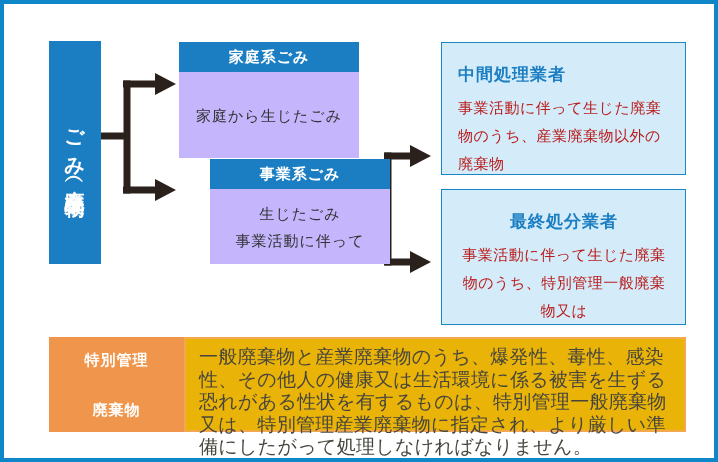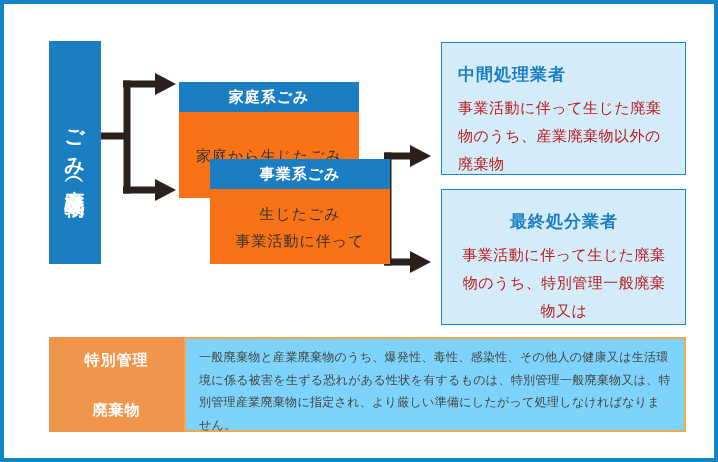--- a/index.html
+++ b/index.html
@@ -49,7 +49,7 @@
     display: flex;
     flex-direction: column;
   }
-  .branch-0 { top: 38px; height: 116px; margin-top: 40px; }
+  .branch-0 { top: 38px; height: 116px; }
   .branch-1 { top: 155px; height: 105px; padding-left: 31px; }
   .branch-header {
     height: 30px;

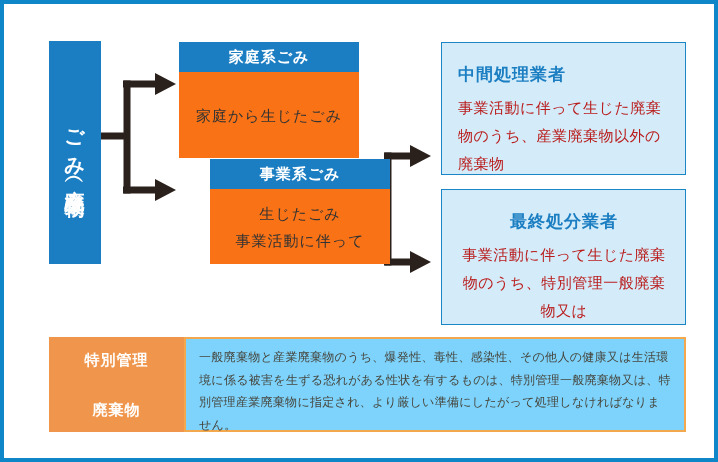--- a/index.html
+++ b/index.html
@@ -64,7 +64,7 @@
   }
   .branch-body {
     flex: 1;
-    background: #f97316;
+    background: #c4b5fd;
     color: #333333;
     font-size: 15px;
     letter-spacing: 1px;

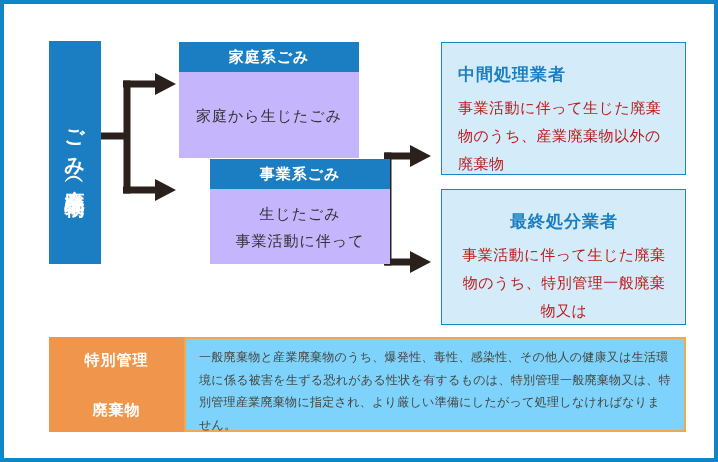--- a/index.html
+++ b/index.html
@@ -123,10 +123,10 @@
     left: 180px; top: 333px;
     width: 502px; height: 95px;
     box-sizing: border-box;
-    background: #7dd3fc;
+    background: #eab308;
     border: 2px solid #f4a84e;
     color: #47463d;
-    font-size: 12px;
+    font-size: 19px;
     line-height: 22.5px;
     letter-spacing: 0.3px;
     padding: 7px 12px 0 13px;

